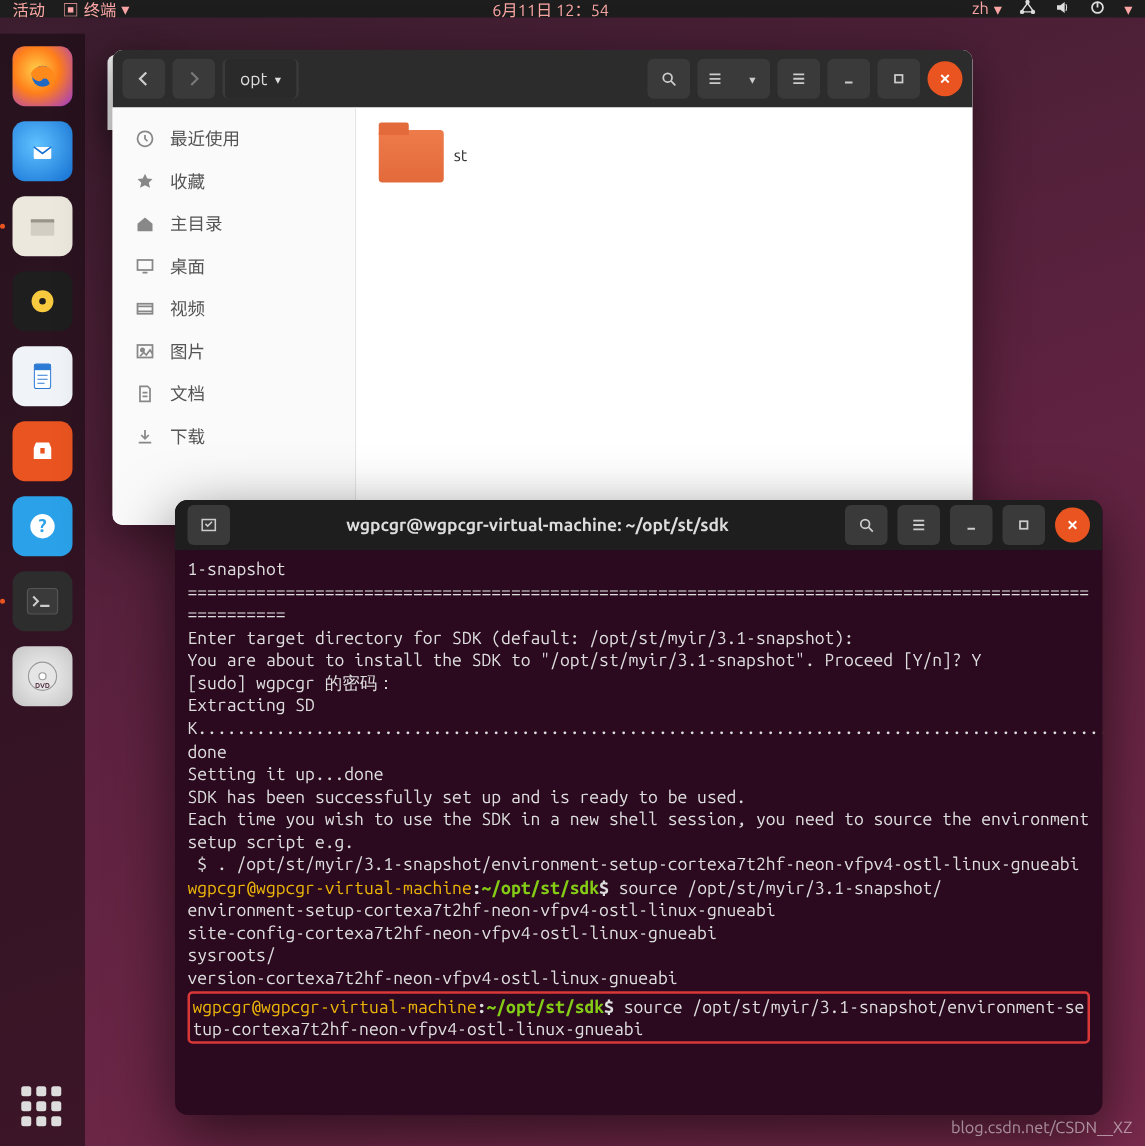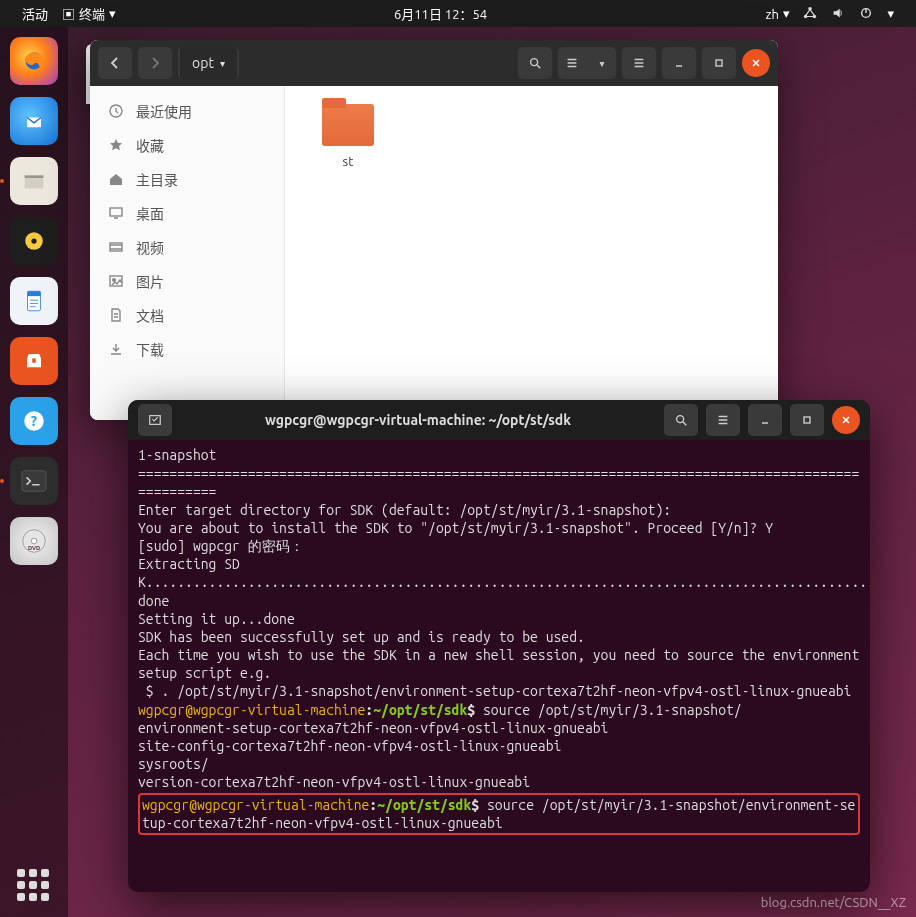--- a/index.html
+++ b/index.html
@@ -11,9 +11,9 @@
   }
   
   .topbar {
-    background: #1d1d1d; color: #ffffff; height: 27px;
+    background: #1d1d1d; color: #fca5a5; height: 14px;
     display: flex; align-items: center; font-size: 13px;
-    padding: 0 22px;
+    padding: 0 10px;
   }
   .topbar .left { display: flex; align-items: center; gap: 14px; }
   .topbar .center { flex: 1; text-align: center; }

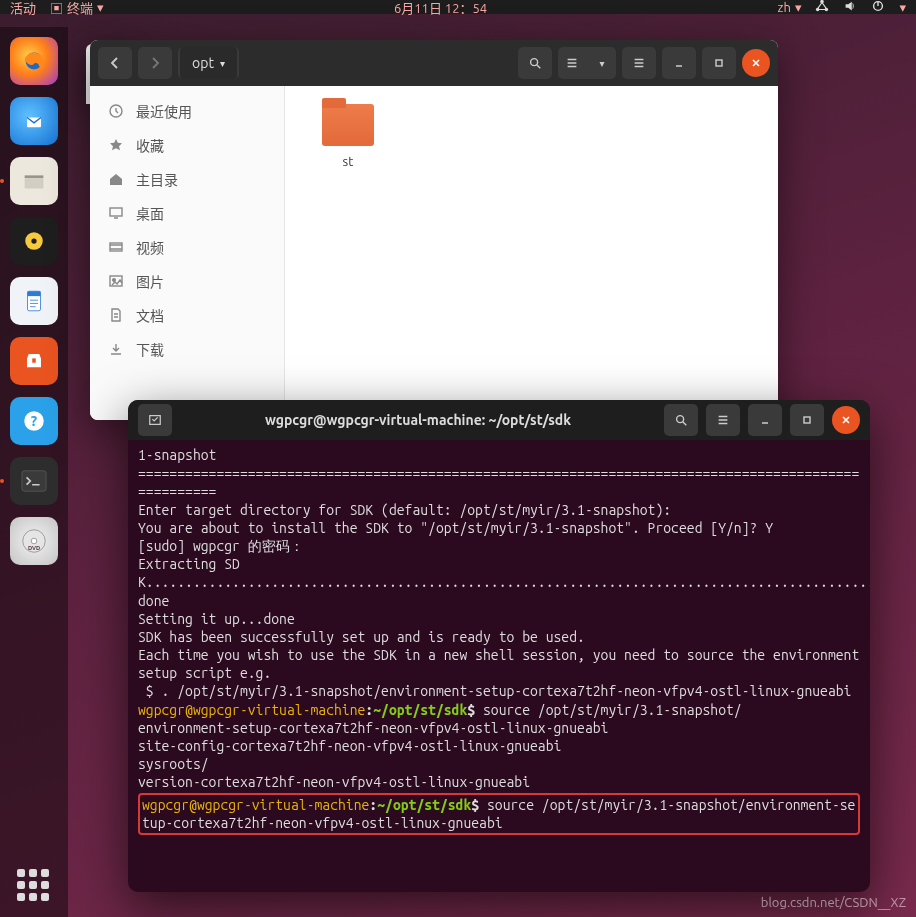--- a/index.html
+++ b/index.html
@@ -89,7 +89,7 @@
     flex:1; background:#fff; padding:18px;
   }
   .folder{
-    width:90px; display:flex; flex-direction:column; align-items:center;
+    width:90px; display:flex; flex-direction:row; align-items:center;
     gap:8px; font-size:13px; color:#333; cursor:pointer;
   }
   .folder-icon{

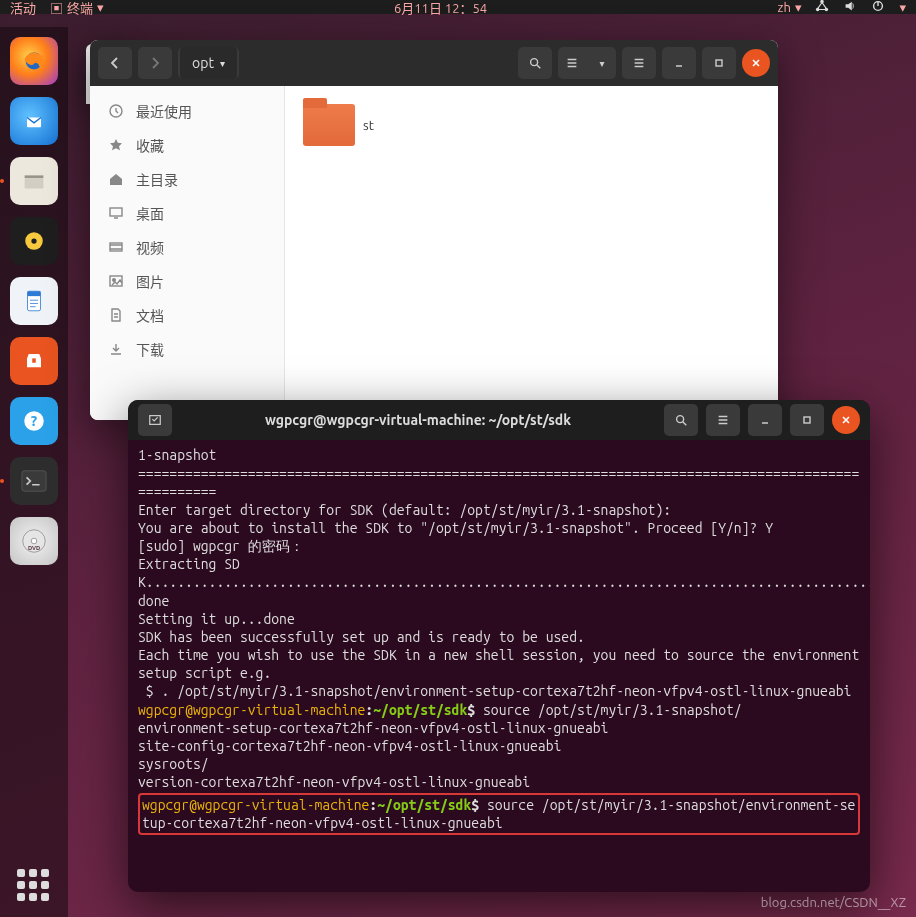--- a/index.html
+++ b/index.html
@@ -103,7 +103,7 @@
 
   
   .term-window{
-    position:absolute; left:128px; top:400px;
+    position:absolute; left:140px; top:400px;
     width:742px; height:492px;
     background:#2b0a20; border-radius:10px;
     box-shadow:0 16px 50px rgba(0,0,0,.6);

